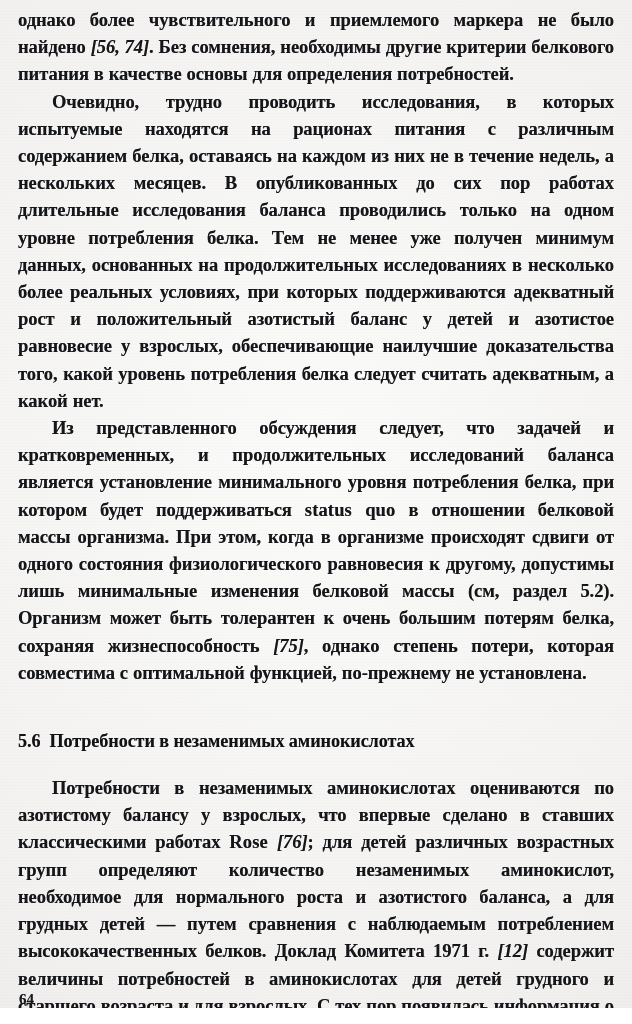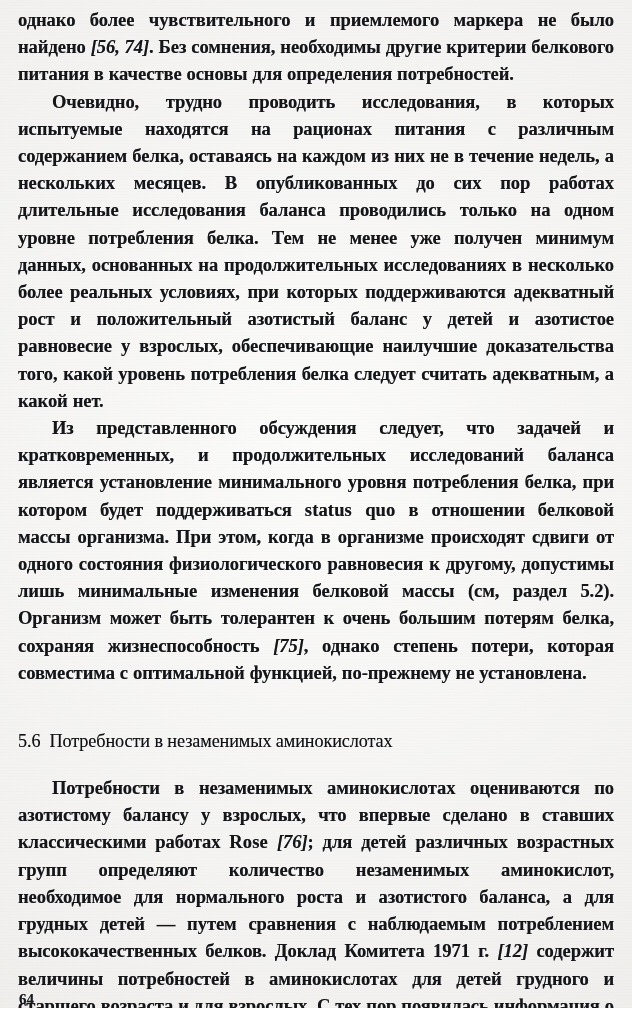--- a/index.html
+++ b/index.html
@@ -68,7 +68,7 @@
     margin: 0;
     font-size: 18.2px;
     line-height: 26px;
-    font-weight: normal;
+    font-weight: bold;
     color: #101215;
     letter-spacing: -0.1px;
     text-shadow: 0 0 0.6px rgba(25,25,28,0.5);

